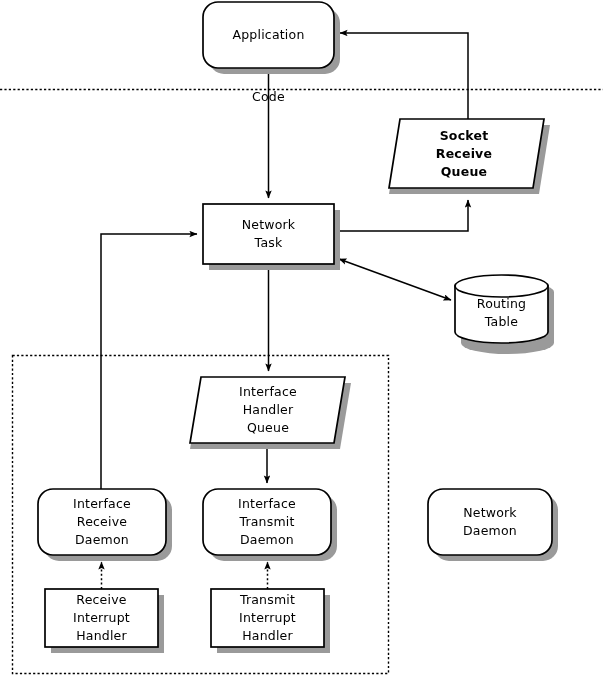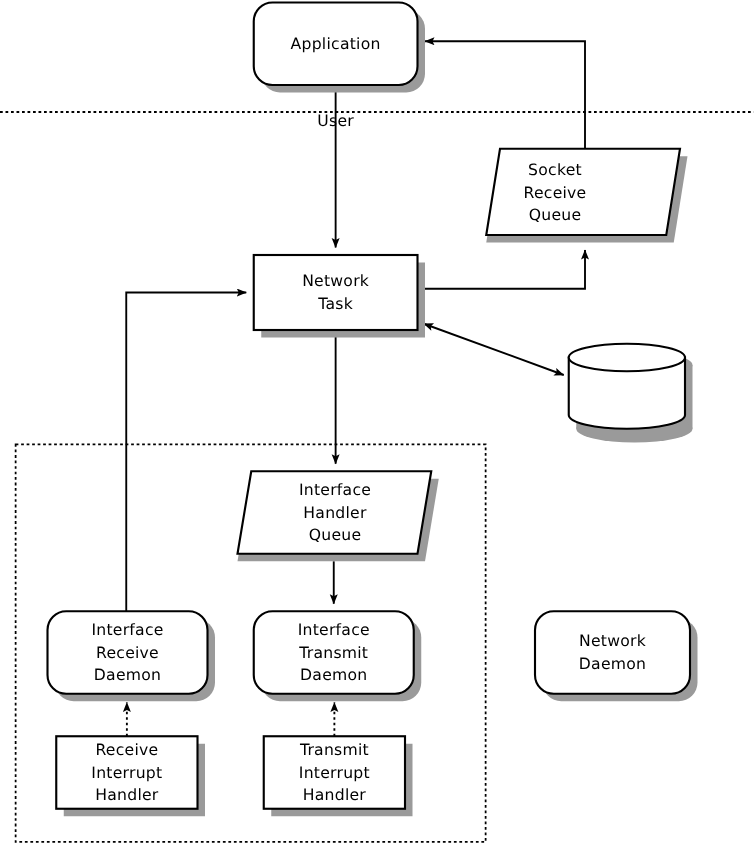--- a/index.html
+++ b/index.html
@@ -129,7 +129,7 @@
   <div class="node-label" style="left:203px; top:2px; width:131px; height:66px;gap:44px;">
     <span>User</span>
     <span>Application</span>
-    <span>User</span>
+    <span>Code</span>
   </div>
 
   <div class="node-label" style="left:372px; top:119px; width:144px; height:69px;">

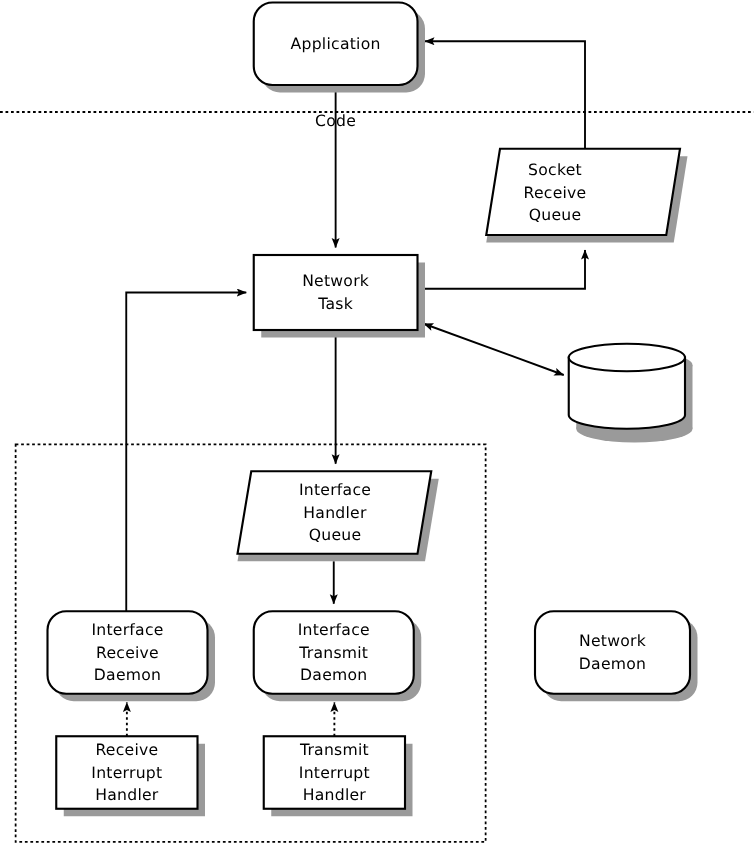--- a/index.html
+++ b/index.html
@@ -132,7 +132,7 @@
     <span>Code</span>
   </div>
 
-  <div class="node-label" style="left:372px; top:119px; width:144px; height:69px;">
+  <div class="node-label" style="left:392px; top:119px; width:144px; height:69px;font-weight:bold;">
     <span>Socket</span>
     <span>Receive</span>
     <span>Queue</span>

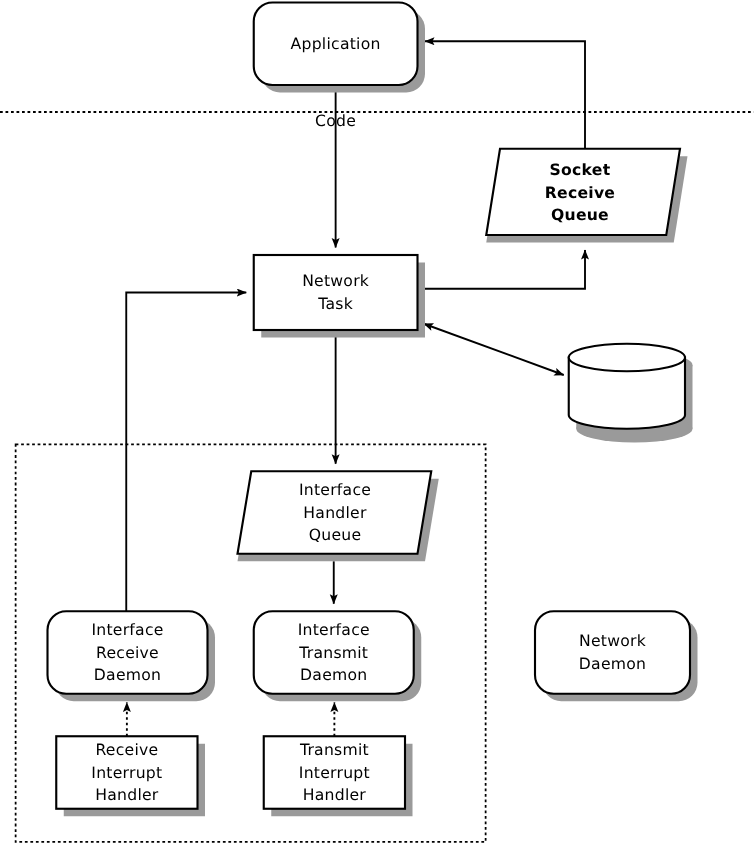--- a/index.html
+++ b/index.html
@@ -143,6 +143,10 @@
     <span>Task</span>
   </div>
 
+  <div class="node-label" style="left:455px; top:288px; width:93px; height:50px;">
+    <span>Routing</span>
+    <span>Table</span>
+  </div>
 
   <div class="node-label" style="left:196px; top:377px; width:144px; height:66px;">
     <span>Interface</span>

